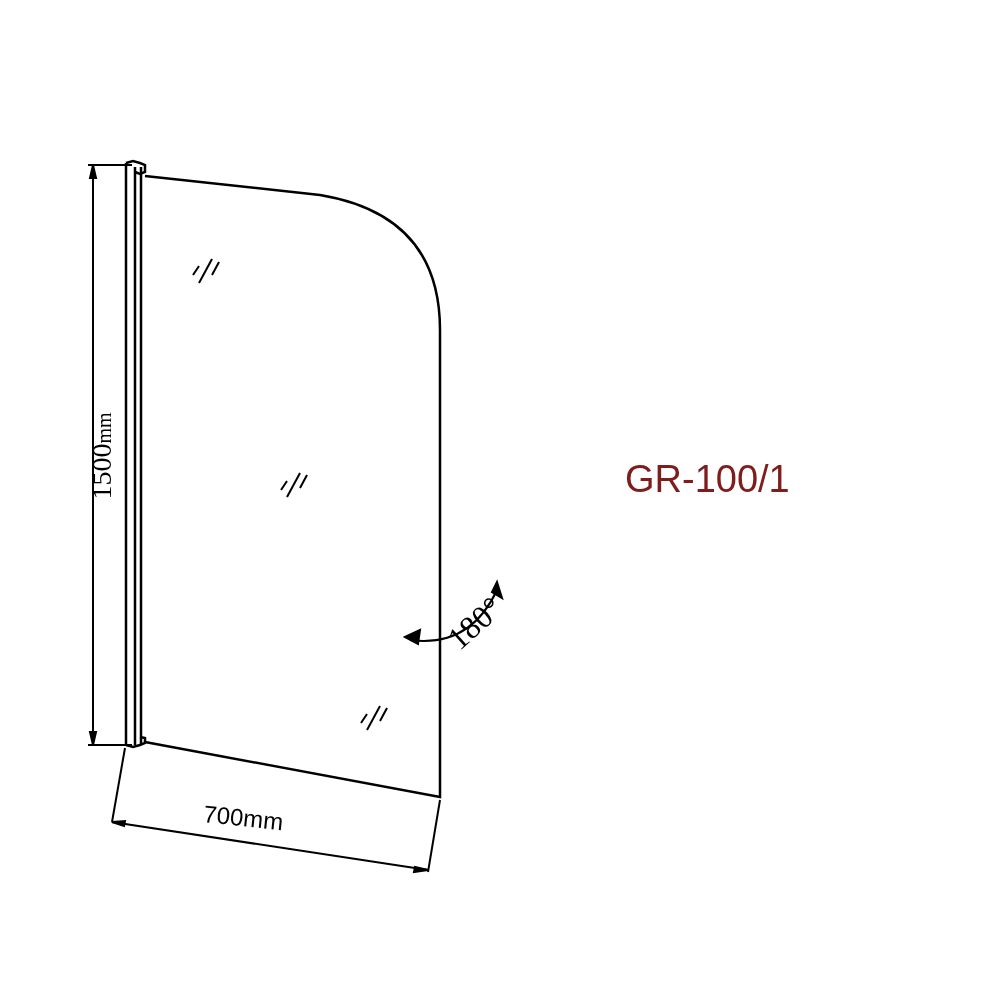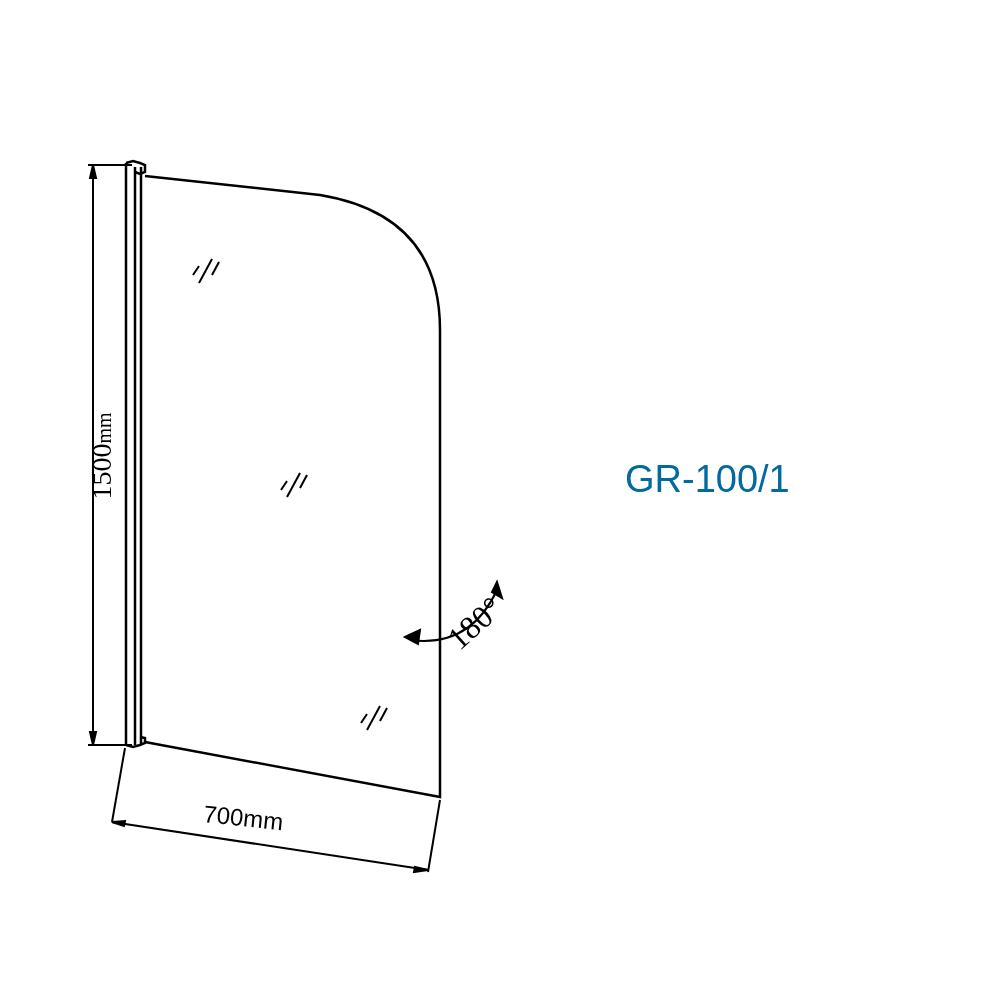--- a/index.html
+++ b/index.html
@@ -7,7 +7,7 @@
     svg { position: absolute; left: 0; top: 0; }
     .model-label {
       position: absolute; left: 625px; top: 458px;
-      font-family: "Liberation Sans", sans-serif; font-size: 38px; color: #0369a1;
+      font-family: "Liberation Sans", sans-serif; font-size: 38px; color: #7f1d1d;
       letter-spacing: 0px; white-space: nowrap;
     }
     .dim-height {

